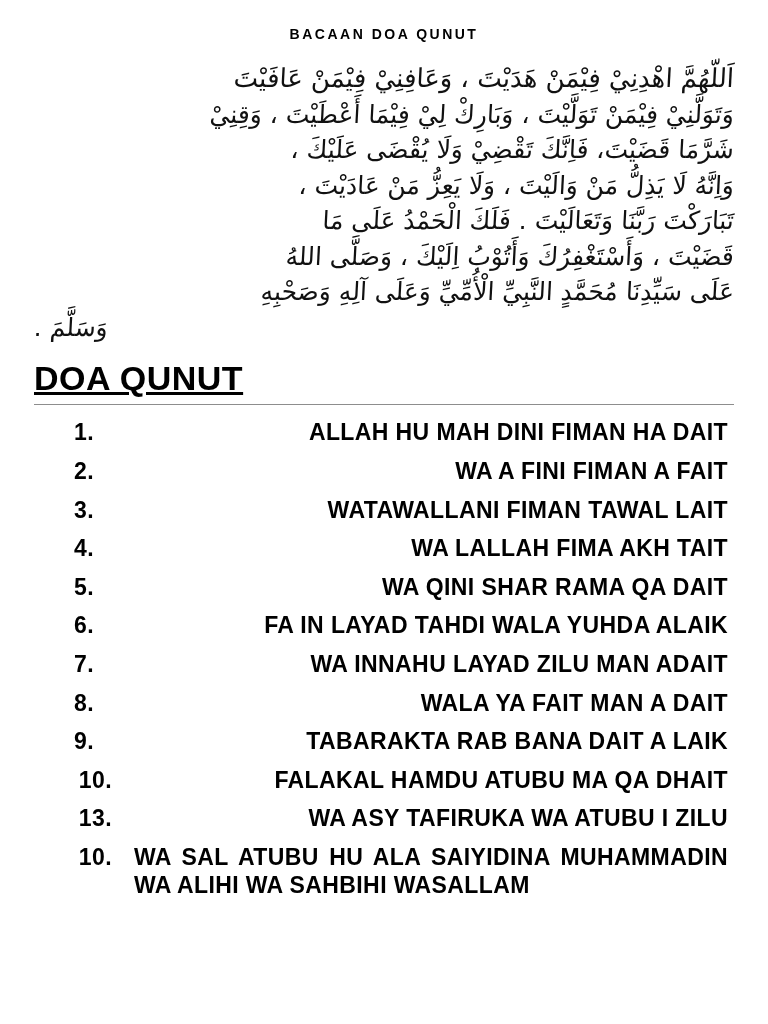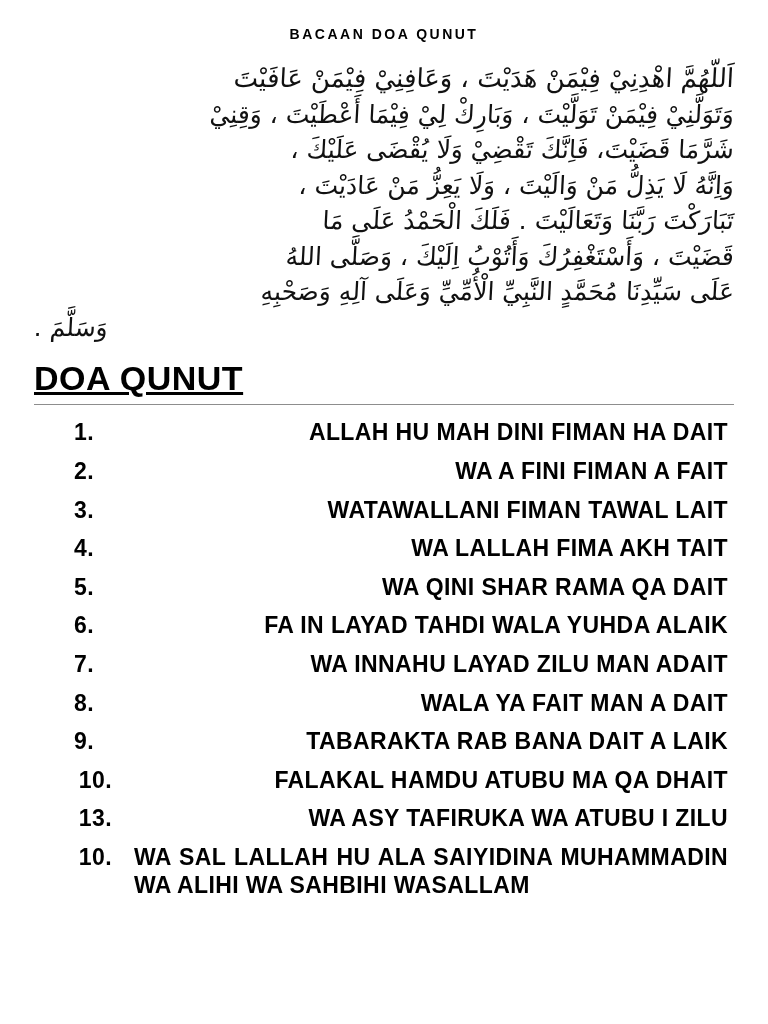--- a/index.html
+++ b/index.html
@@ -175,7 +175,7 @@
 
     <div class="list-item">
       <span class="item-num wide">10.</span>
-      <span class="item-text justified">WA  SAL  LALLAH  HU  ALA  SAIYIDINA  MUHAMMADIN  WA  ALIHI  WA  SAHBIHI  WASALLAM</span>
+      <span class="item-text justified">WA  SAL  ATUBU  HU  ALA  SAIYIDINA  MUHAMMADIN  WA  ALIHI  WA  SAHBIHI  WASALLAM</span>
     </div>
 
   </div>

